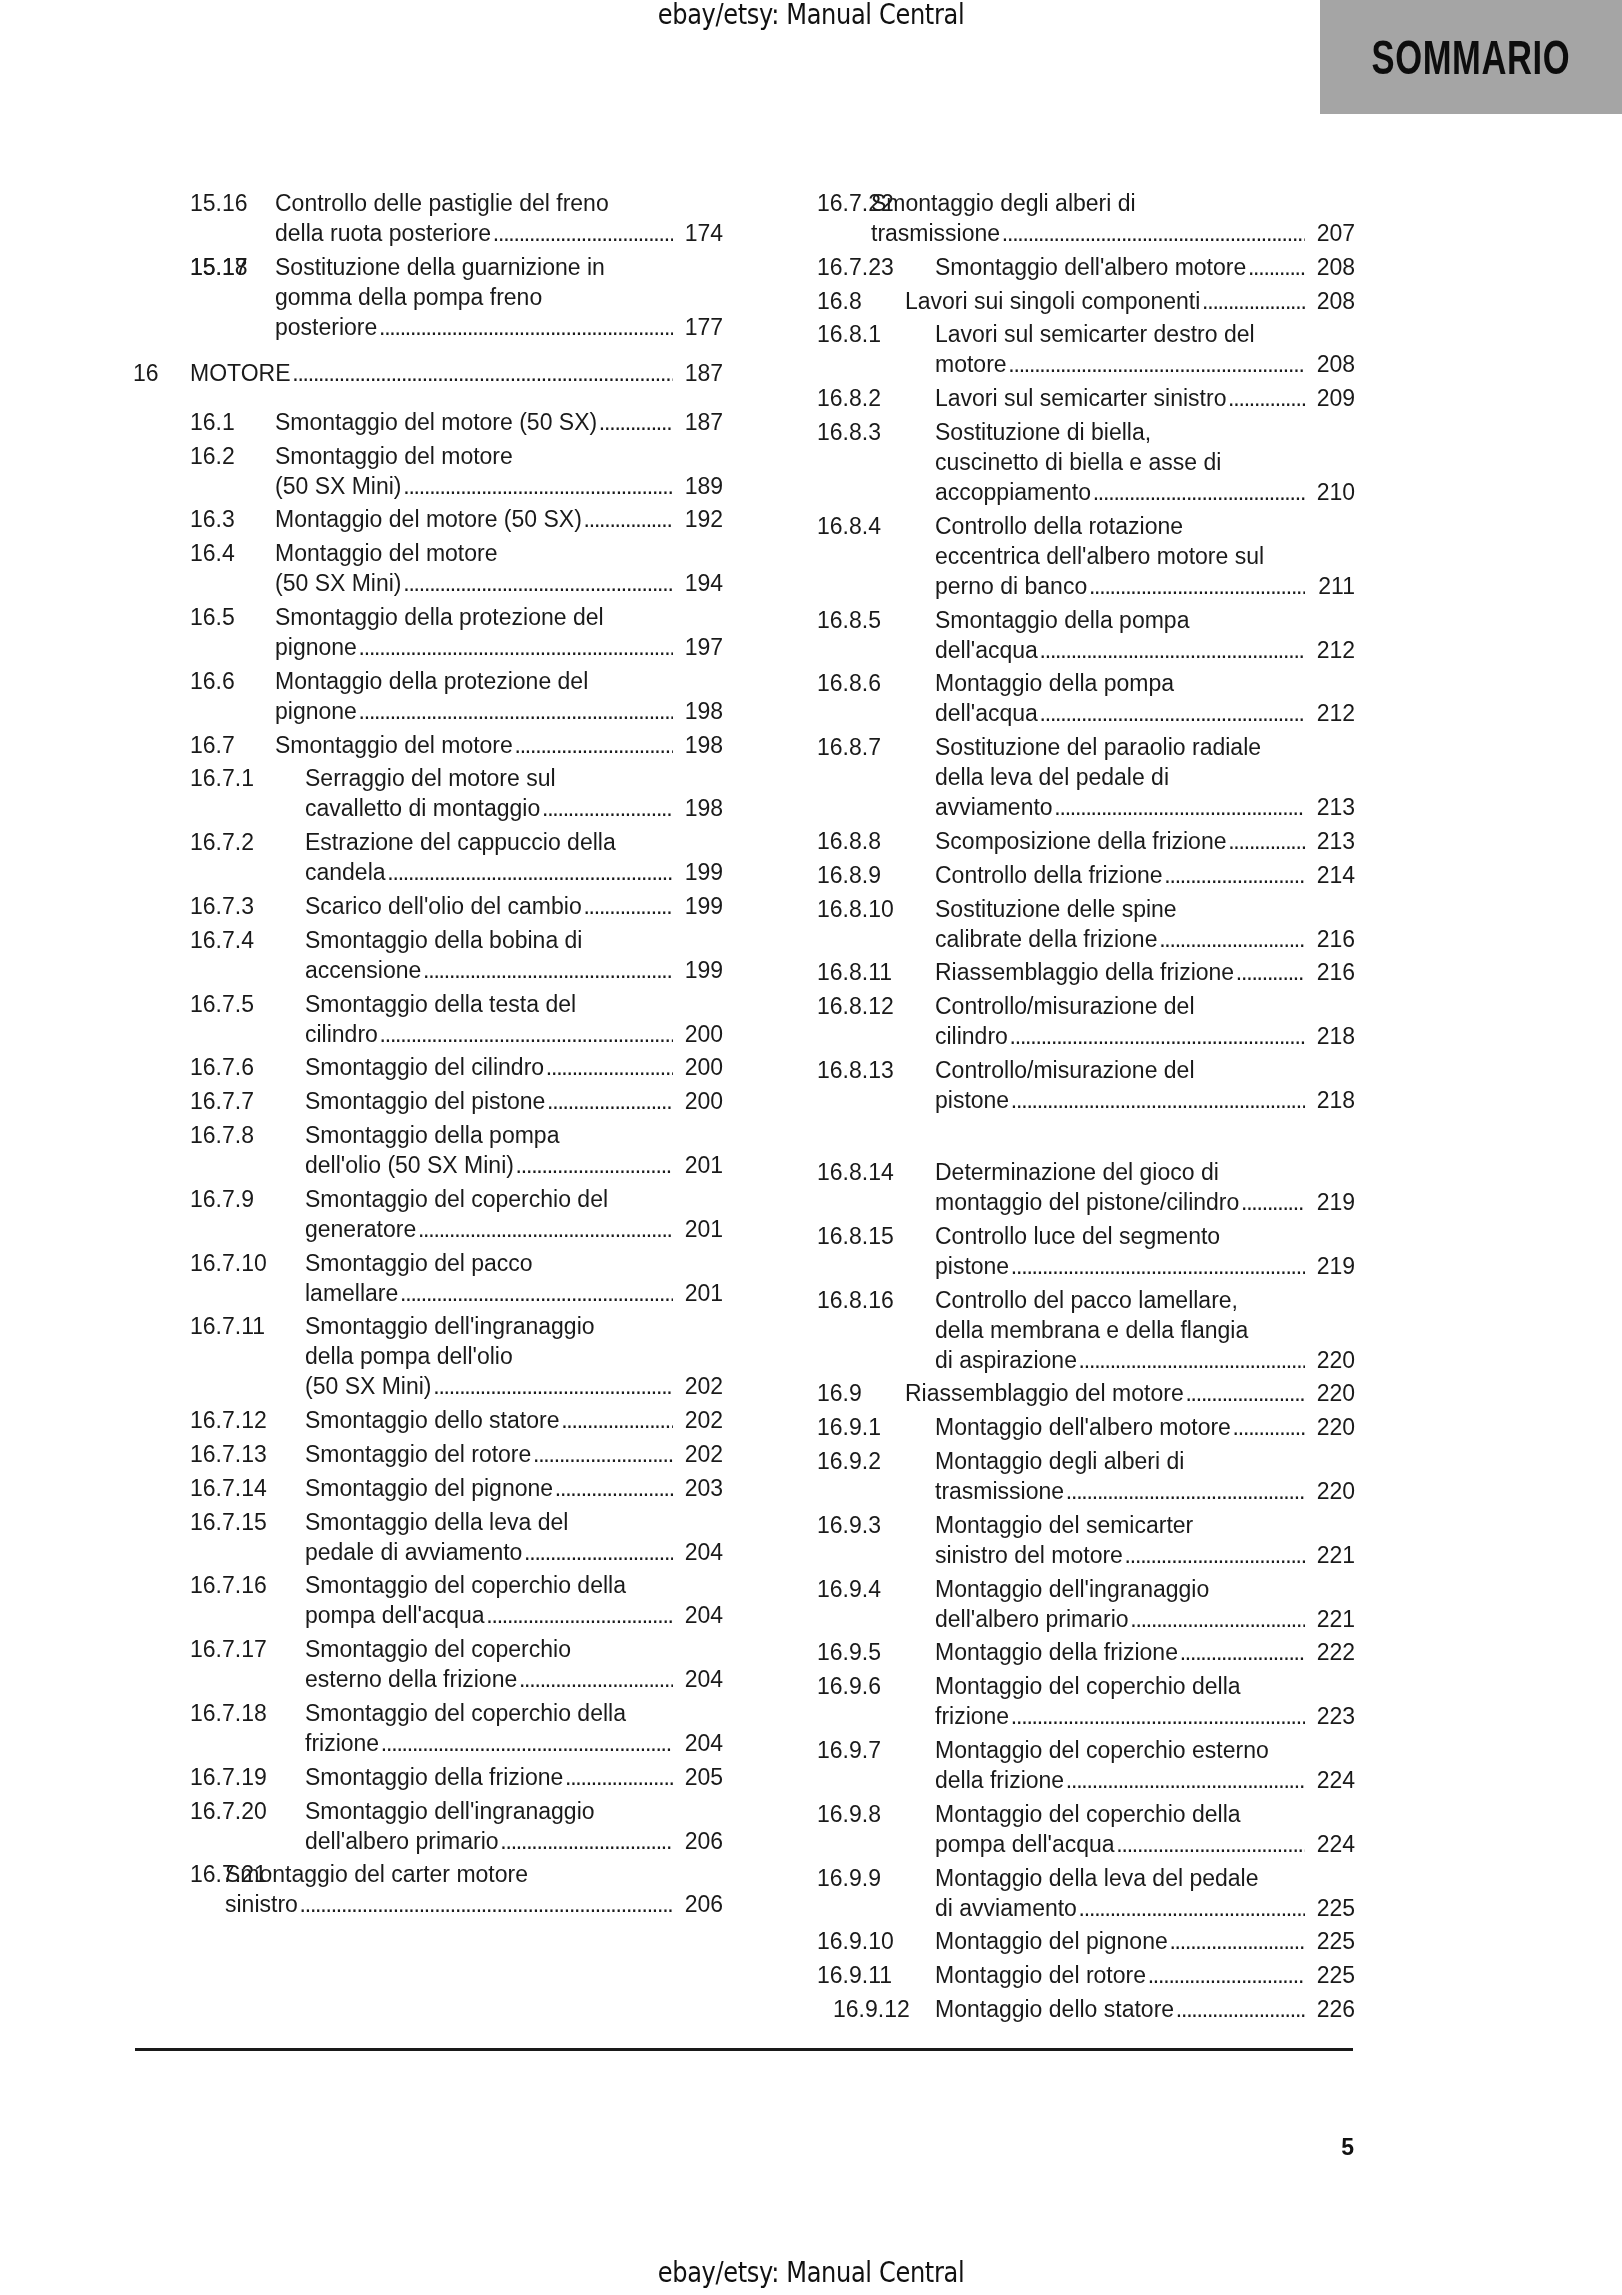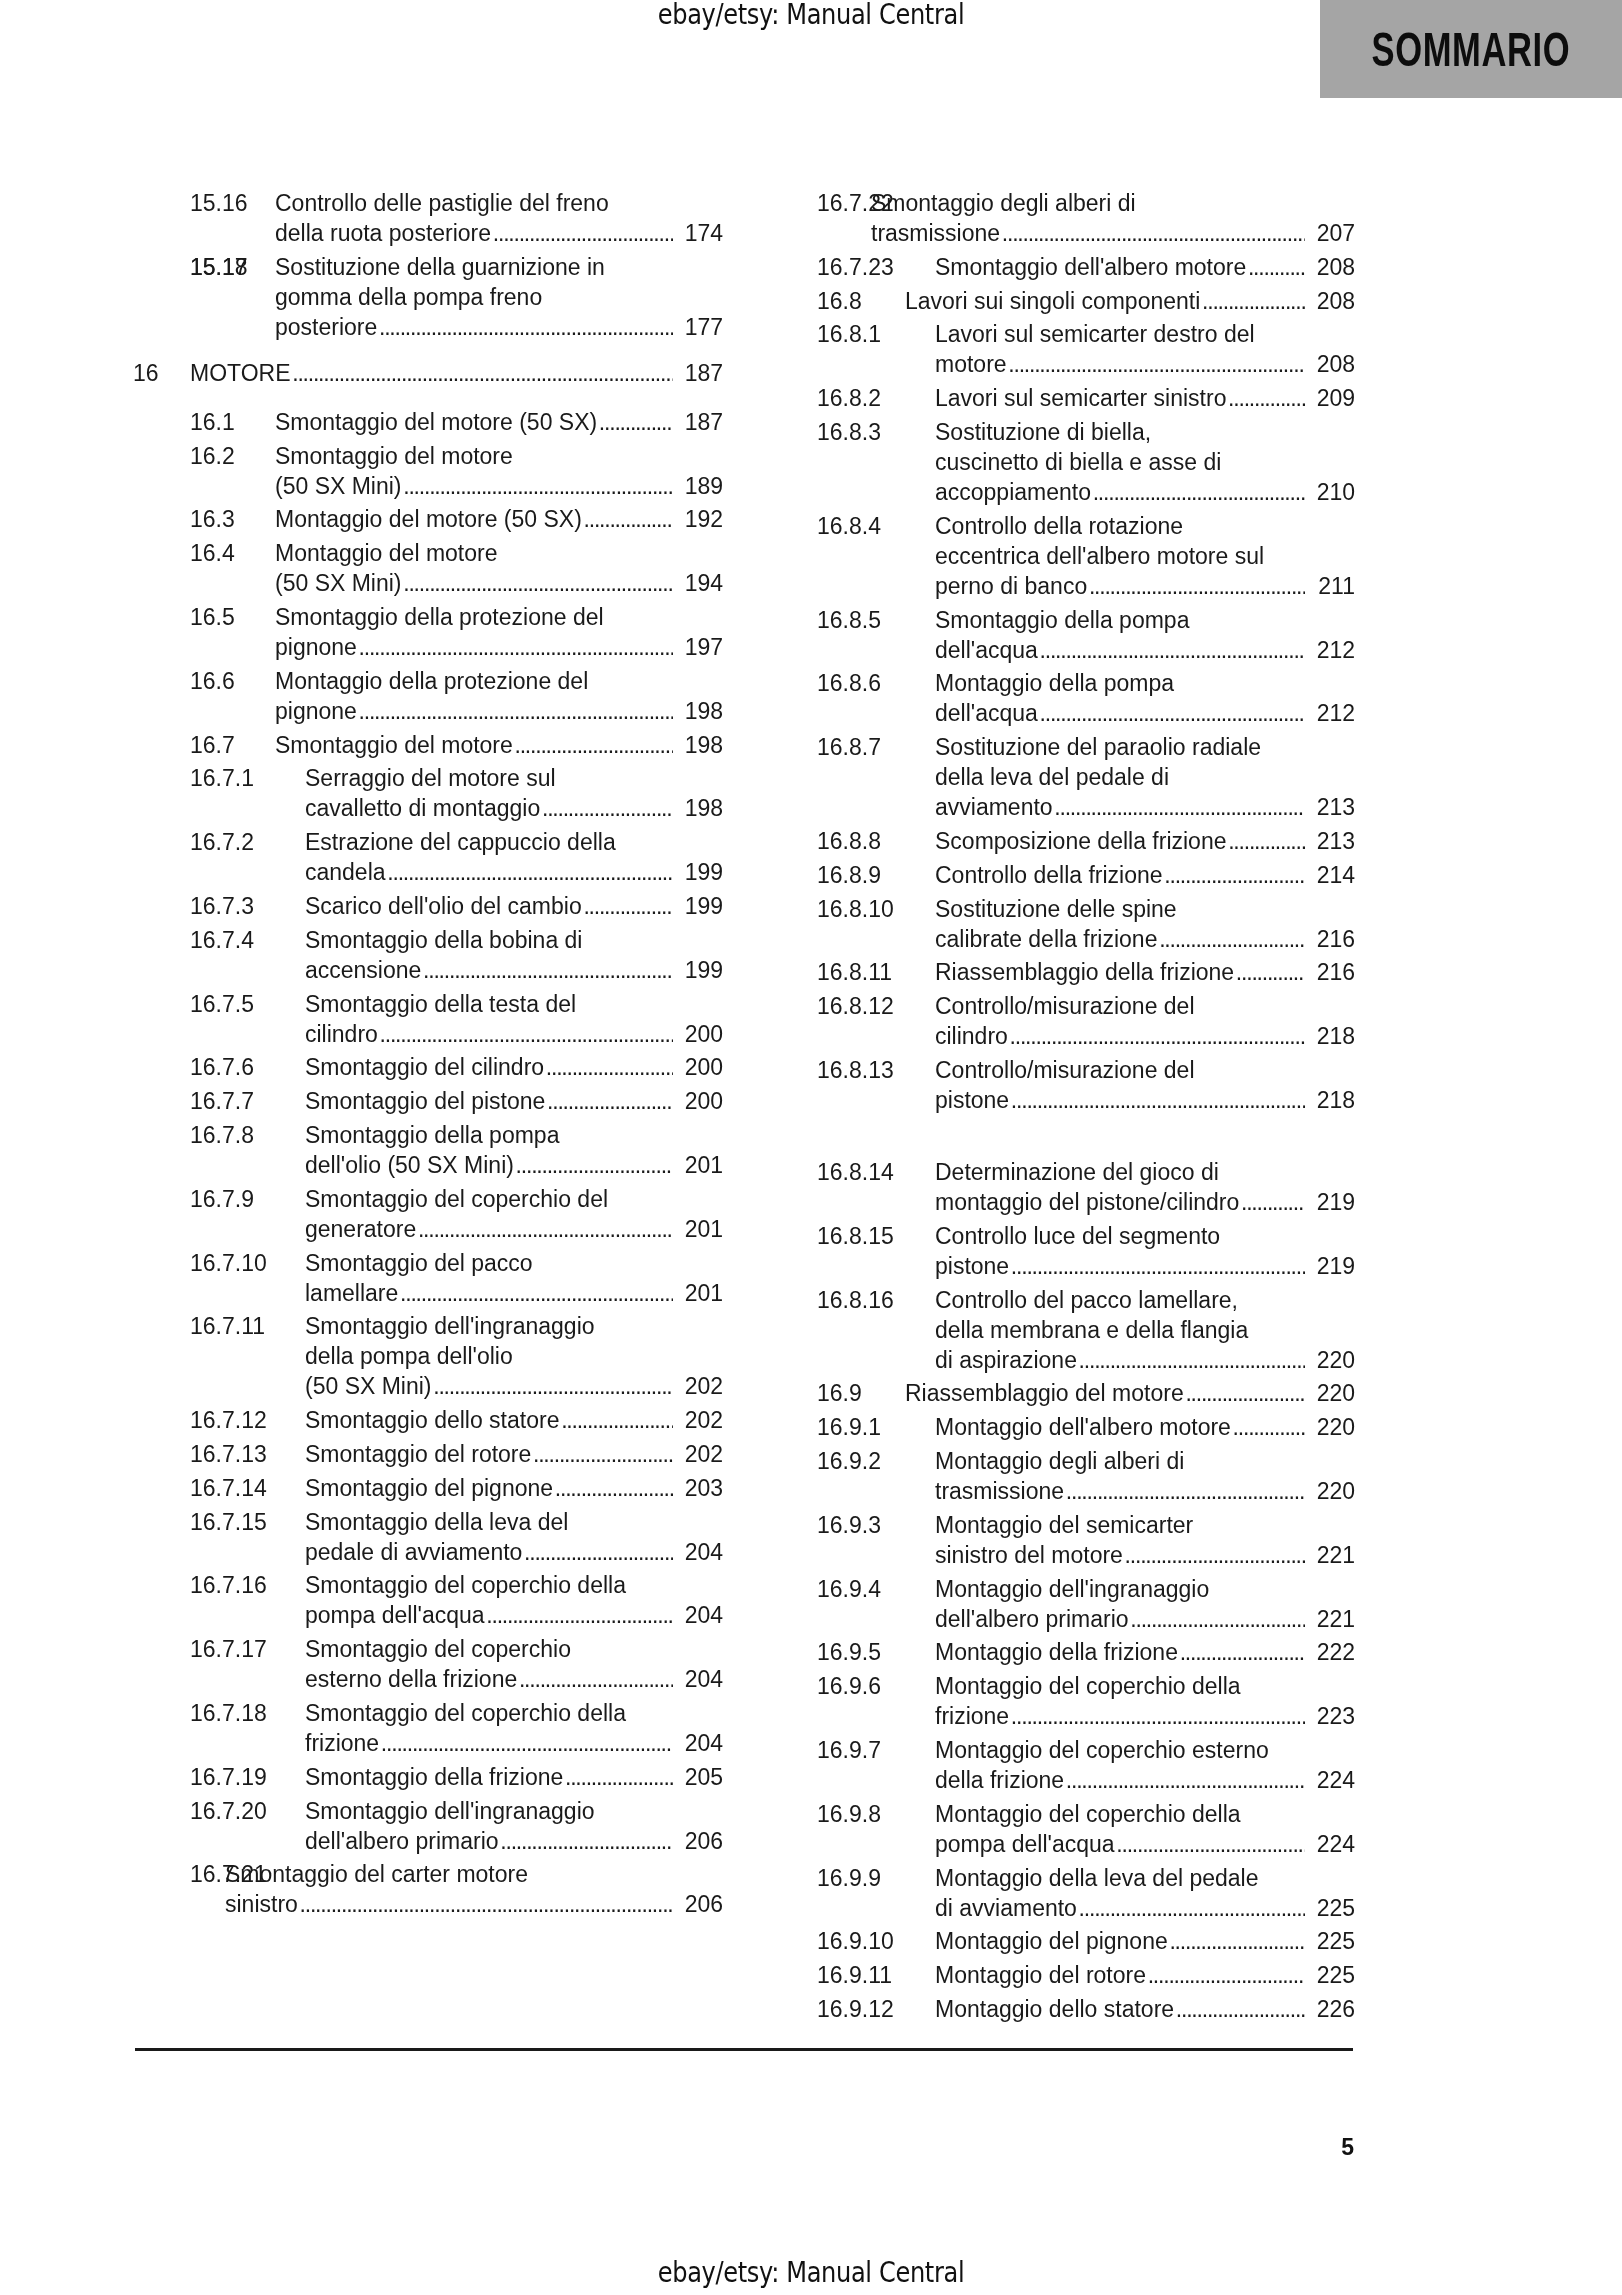--- a/index.html
+++ b/index.html
@@ -7,7 +7,7 @@
   .watermark { position:absolute; left:0; width:1622px; text-align:center; font-family:"DejaVu Sans", sans-serif; font-size:28px; color:#111; letter-spacing:-0.4px; transform:scaleX(0.86); }
   .wm-top { top:-1.7px; }
   .wm-bottom { top:2256px; }
-  .tab { position:absolute; left:1320px; top:0; width:302px; height:98px; background:#a5a5a5; display:flex; align-items:center; justify-content:center; }
+  .tab { position:absolute; left:1320px; top:0; width:302px; height:114px; background:#a5a5a5; display:flex; align-items:center; justify-content:center; }
   .tab span { font-family:"Liberation Sans", sans-serif; font-weight:bold; font-size:48px; color:#0d0d0d; transform:scaleX(0.72); display:inline-block; letter-spacing:0.8px; }
   .col { position:absolute; top:188px; }
   .col-left { left:133px; width:590px; }

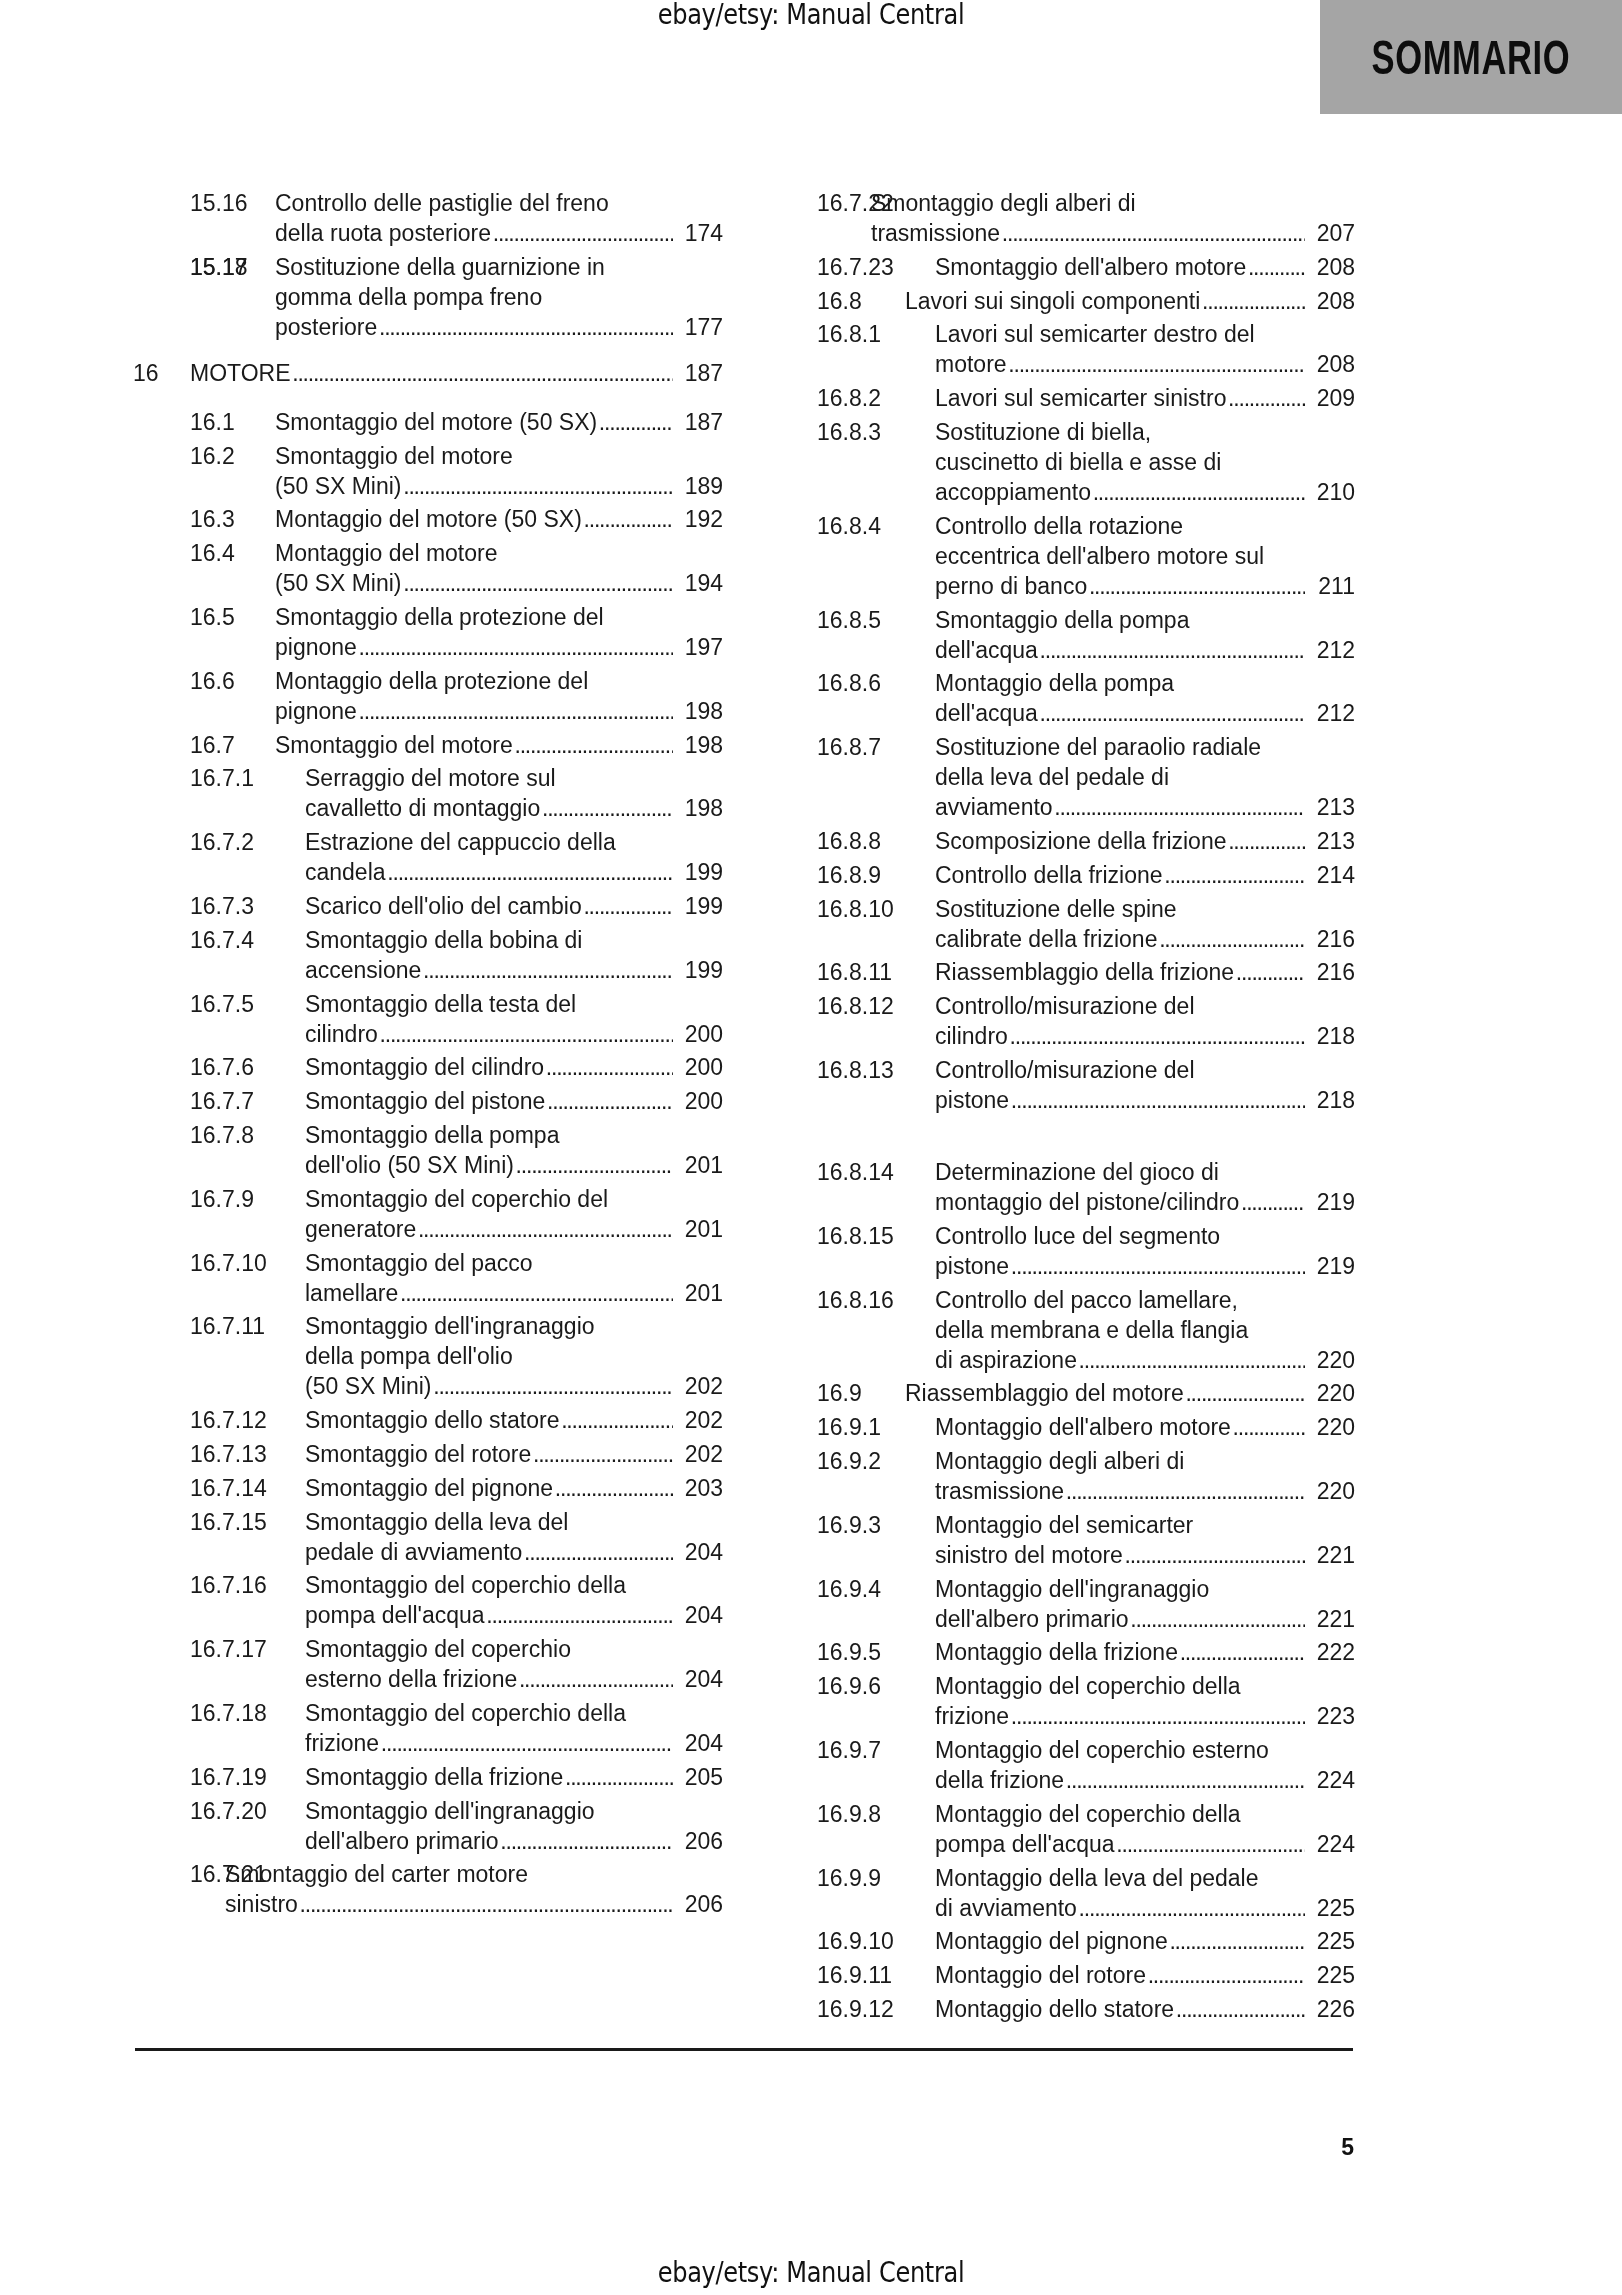--- a/index.html
+++ b/index.html
@@ -798,7 +798,7 @@
       </div>
     </div>
     <div class="entry">
-      <span class="num" style="left: 0px;">16.9.12</span>
+      <span class="num" style="left: 16px;">16.9.12</span>
       <div class="txt" style="margin-left: 118px;">
         <div class="line">
           <span class="lbl">Montaggio dello statore</span>

